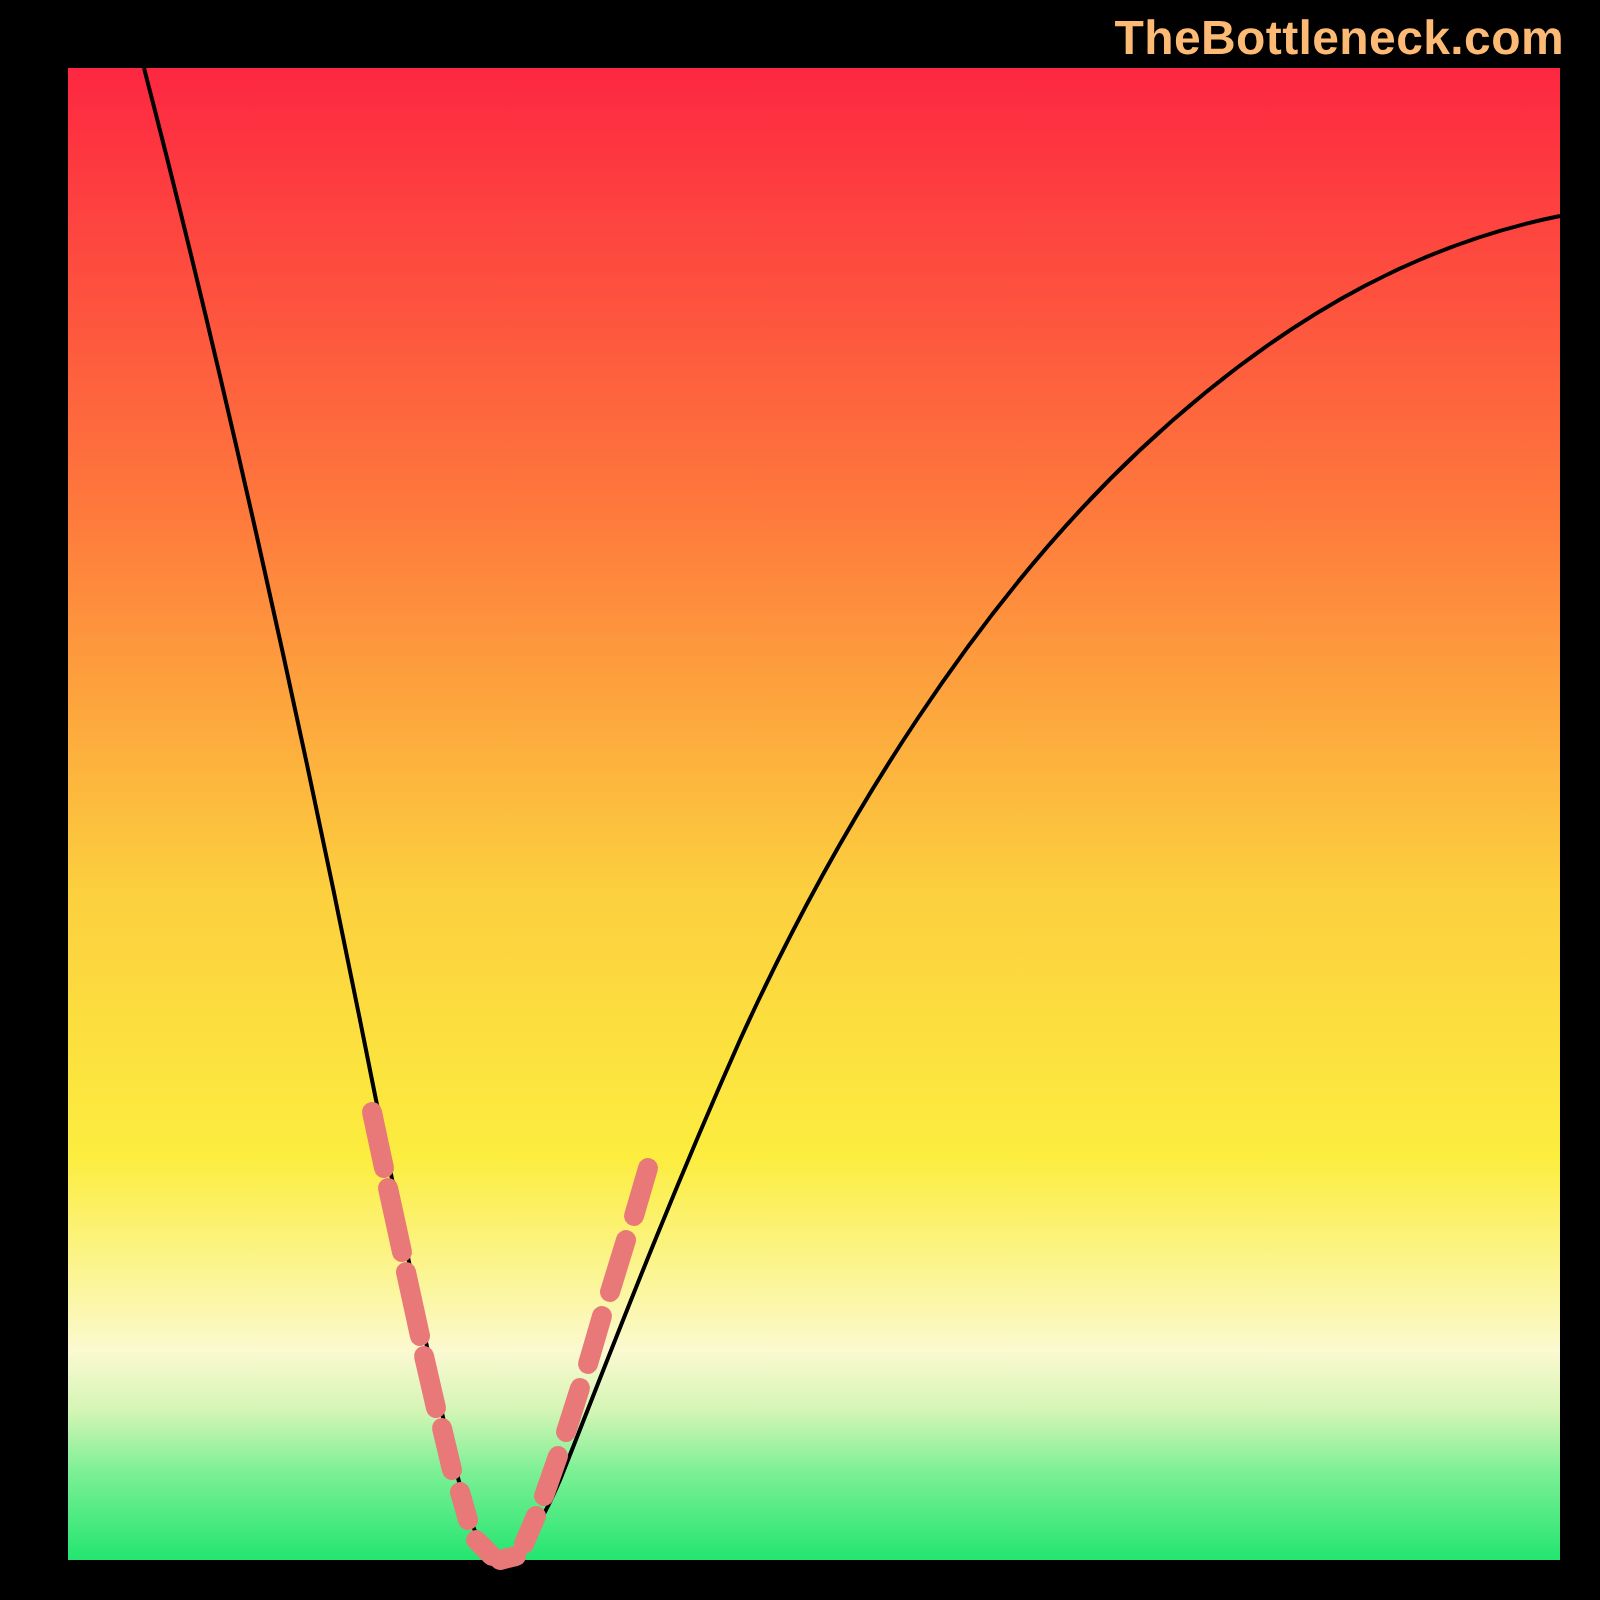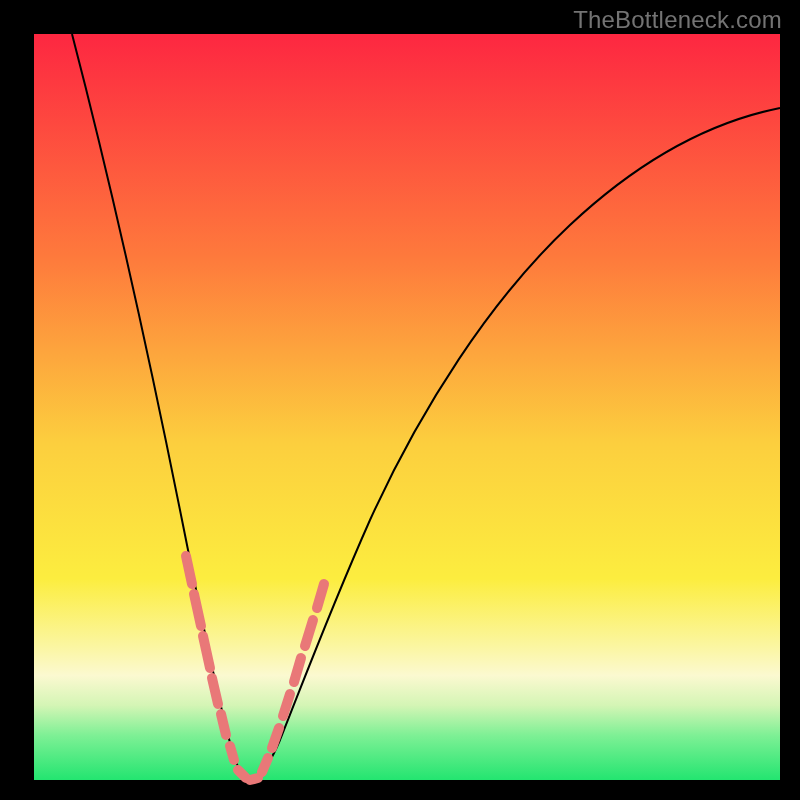--- a/index.html
+++ b/index.html
@@ -24,8 +24,8 @@
     right: 18px;
     font-family: Arial, Helvetica, sans-serif;
     font-size: 24px;
-    font-weight: 400;
-    color: #737373;
+    font-weight: 700;
+    color: #fdba74;
     letter-spacing: 0.2px;
   }
   svg {

